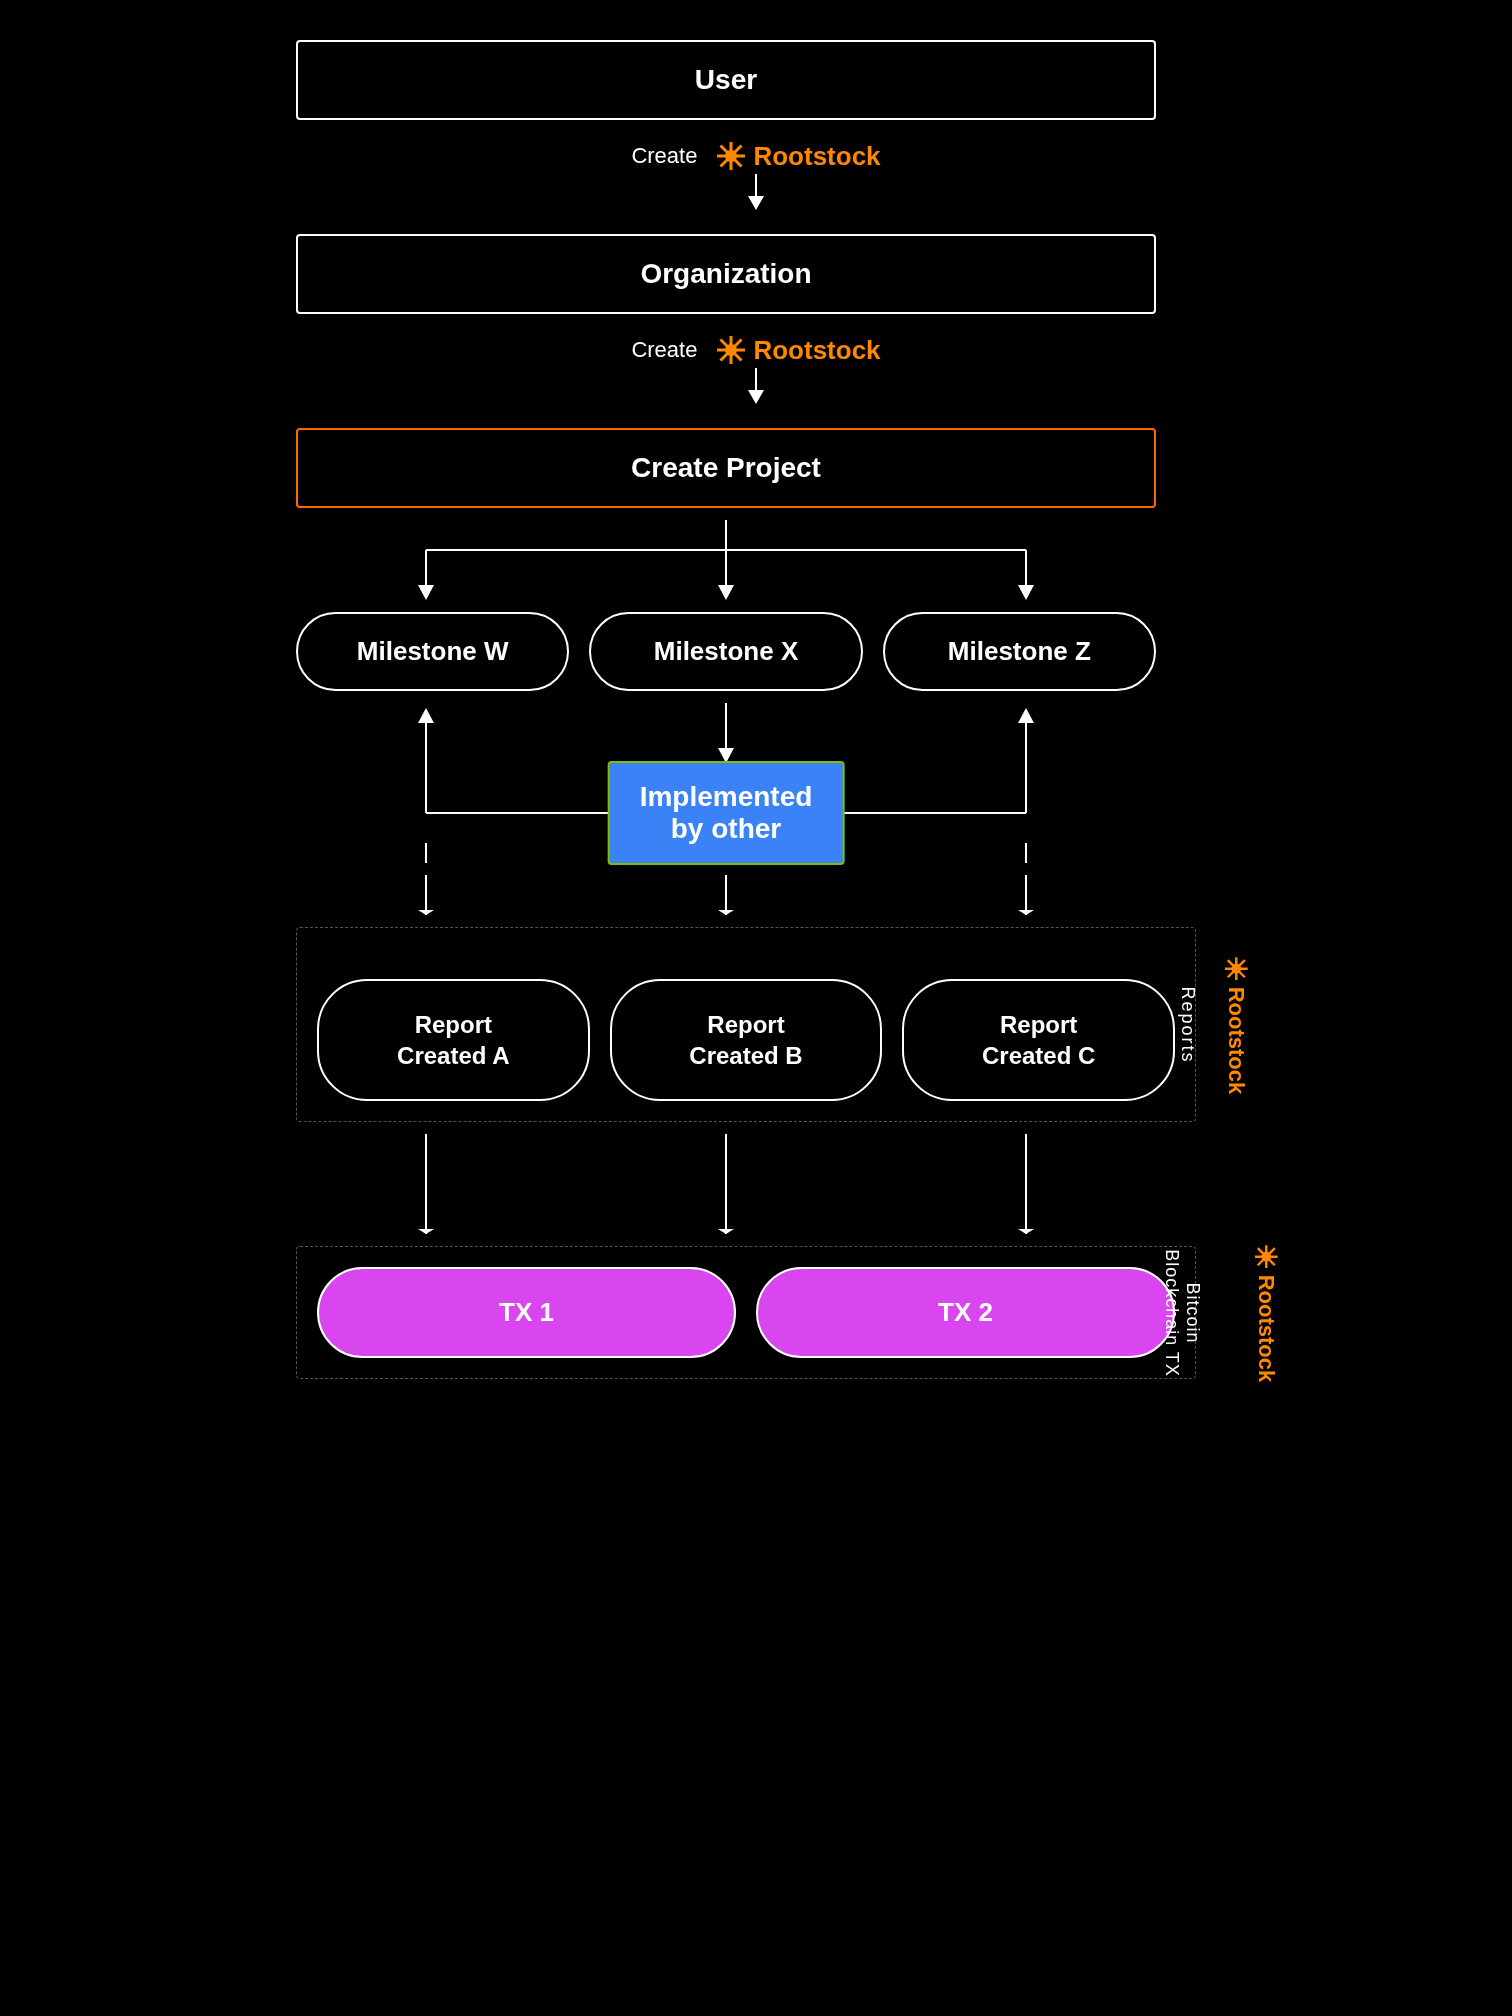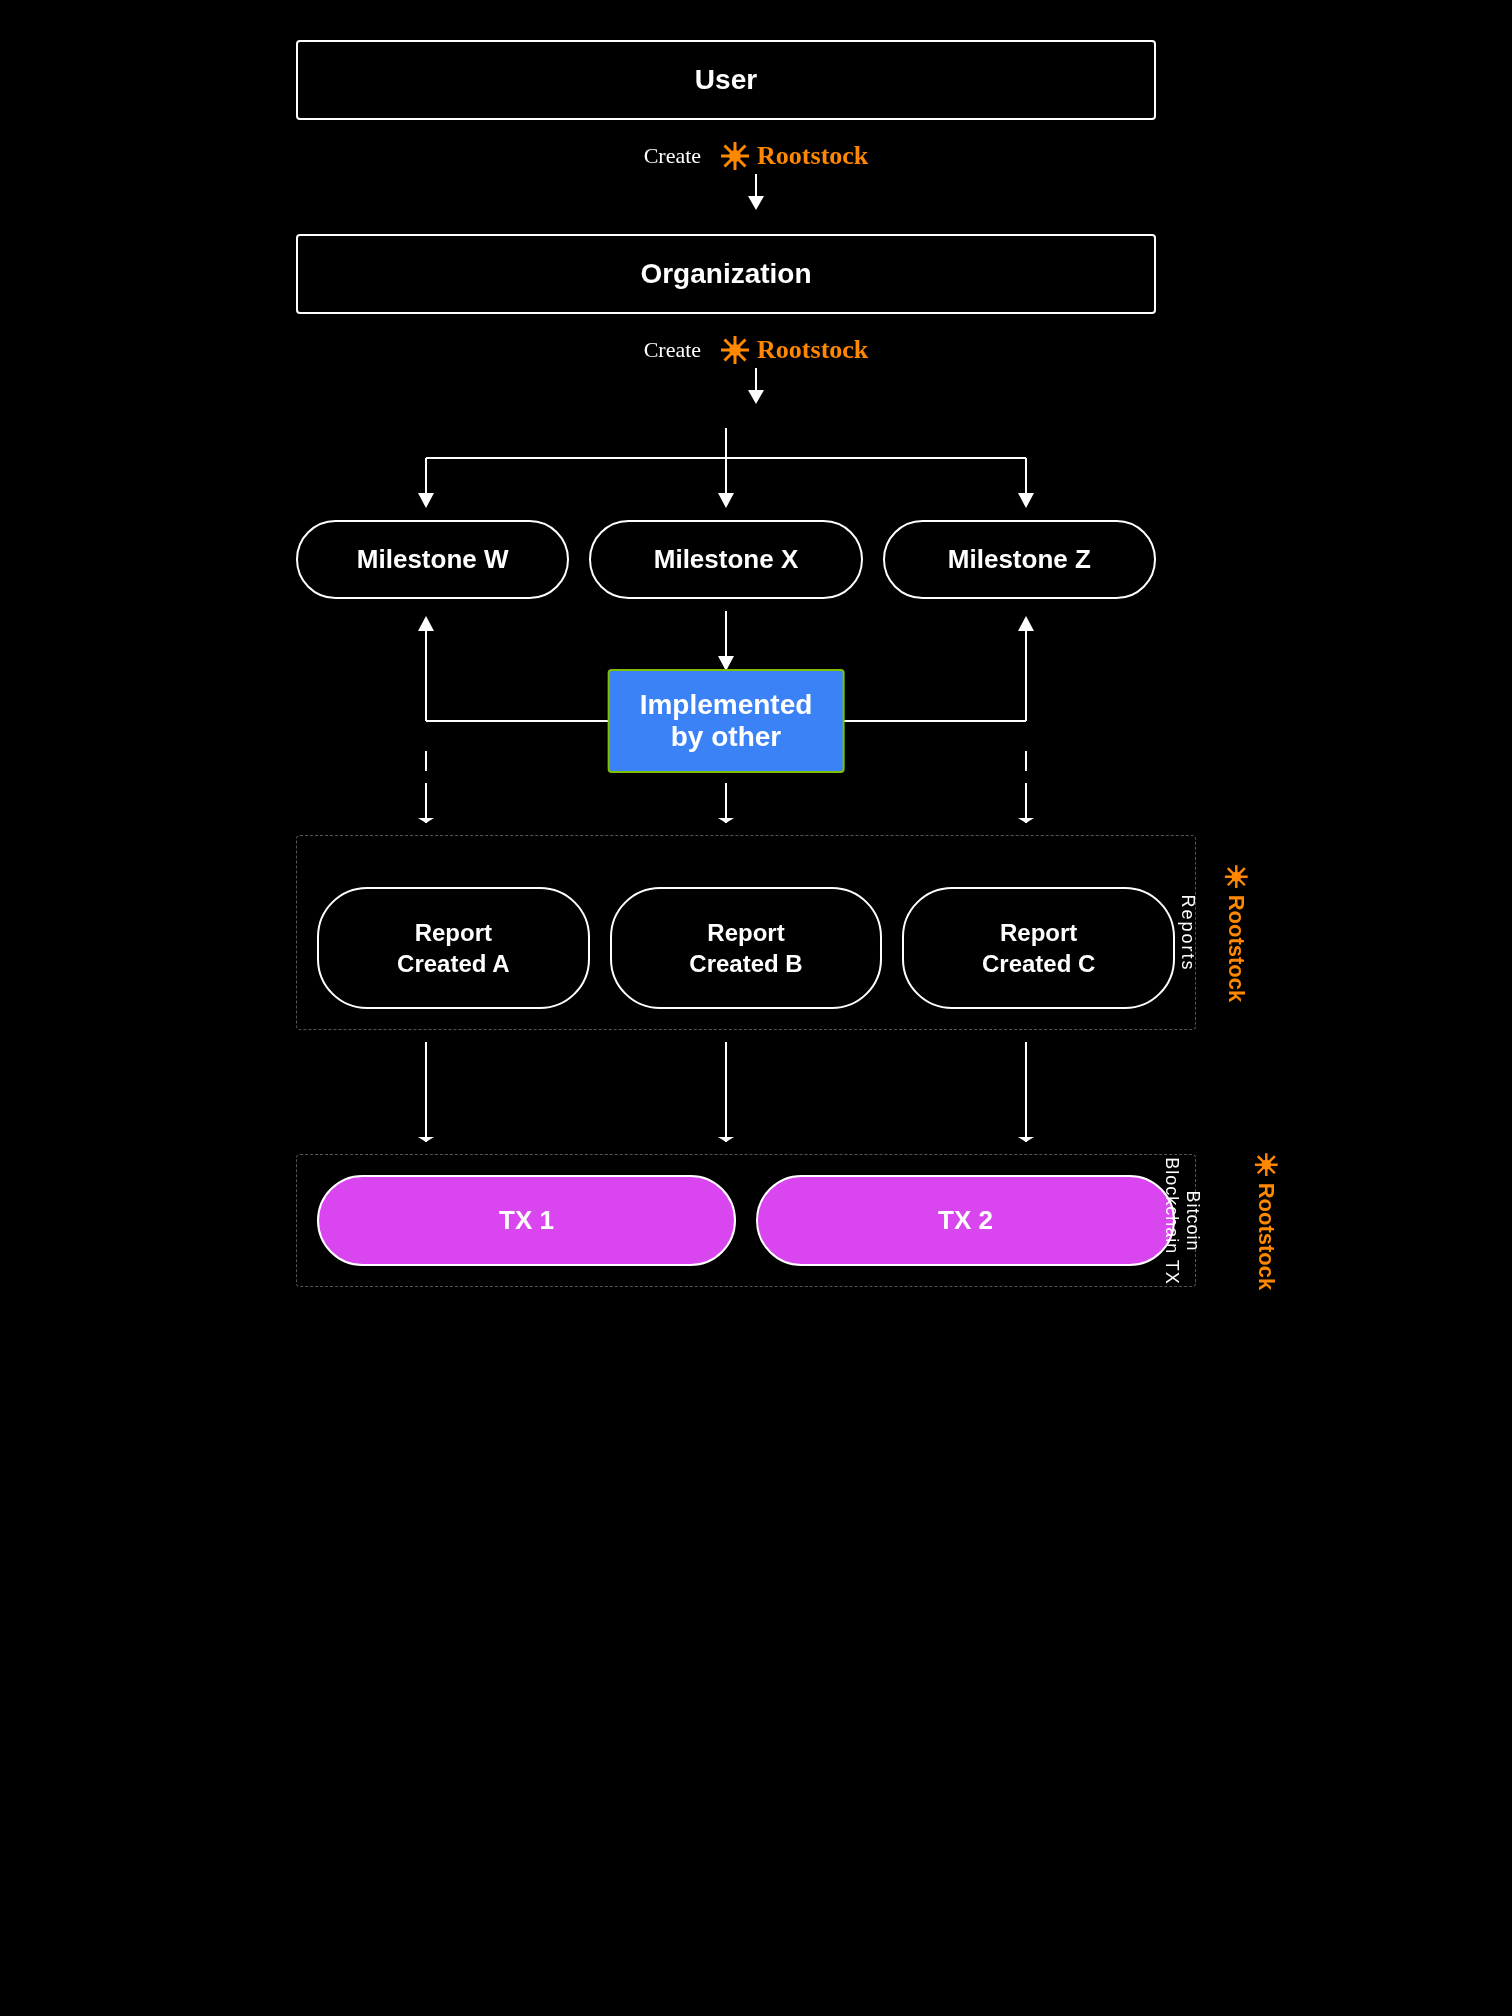--- a/index.html
+++ b/index.html
@@ -43,7 +43,6 @@
       align-items: center;
       position: relative;
       width: 100%;
-      font-family: Liberation Serif, serif;
     }
     .connector-label {
       display: flex;

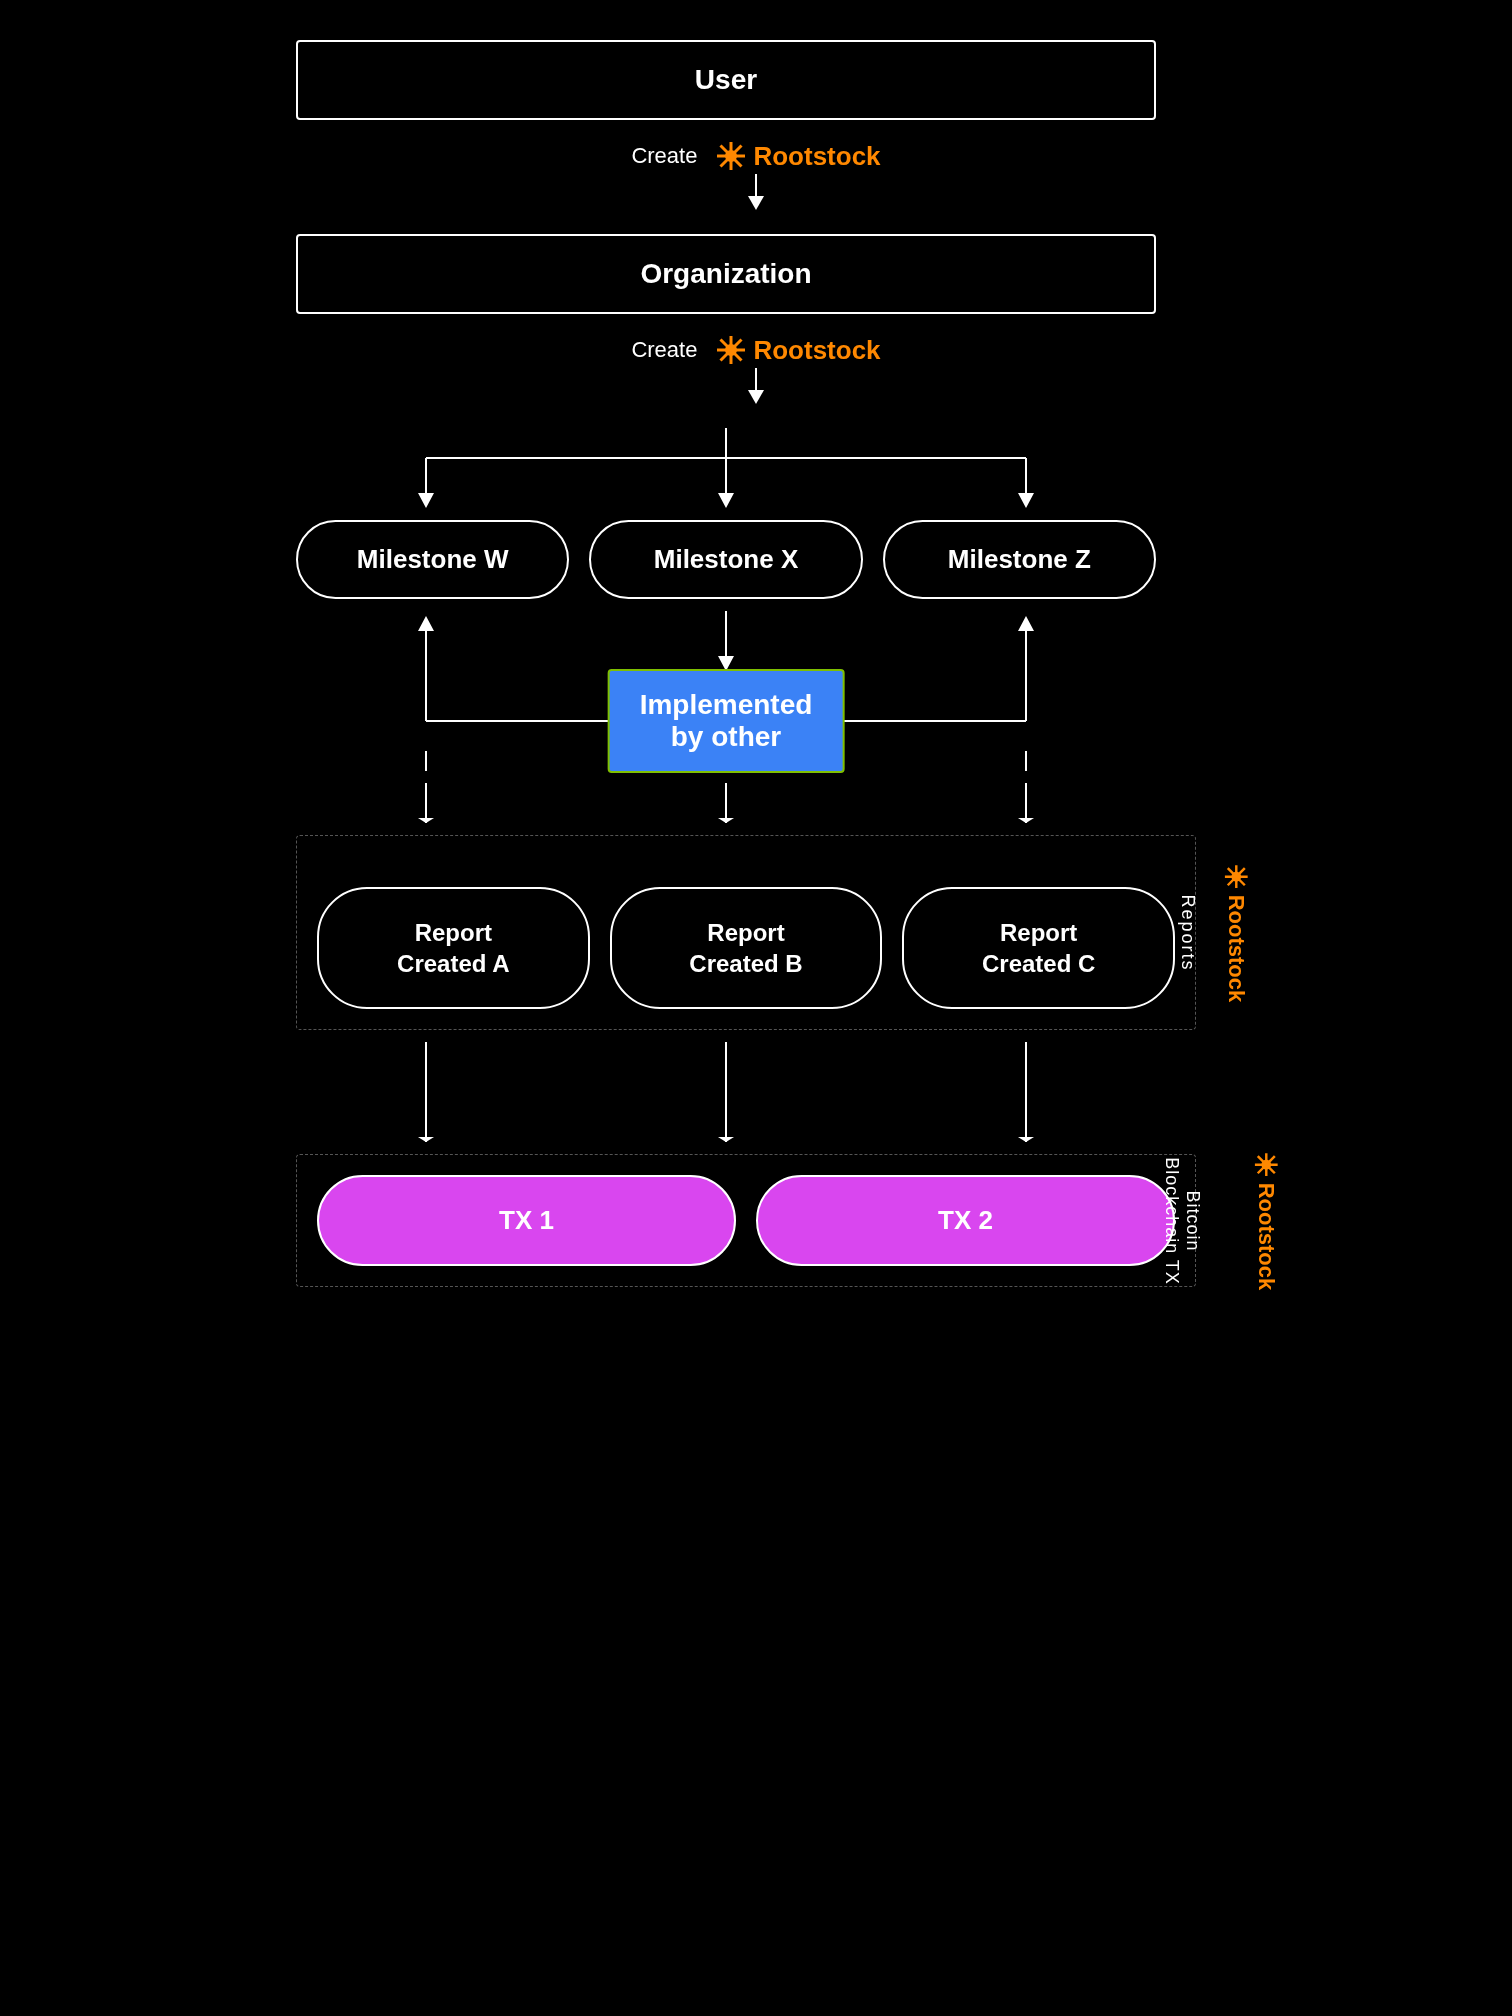--- a/index.html
+++ b/index.html
@@ -214,6 +214,9 @@
     <div class="arrow-down"></div>
   </div>
 
+  <div class="box-rect orange-border">
+    <span>Create Project</span>
+  </div>
 
   <div style="width:860px; height:80px; position:relative;">
     <svg width="860" height="80" viewBox="0 0 860 80">

